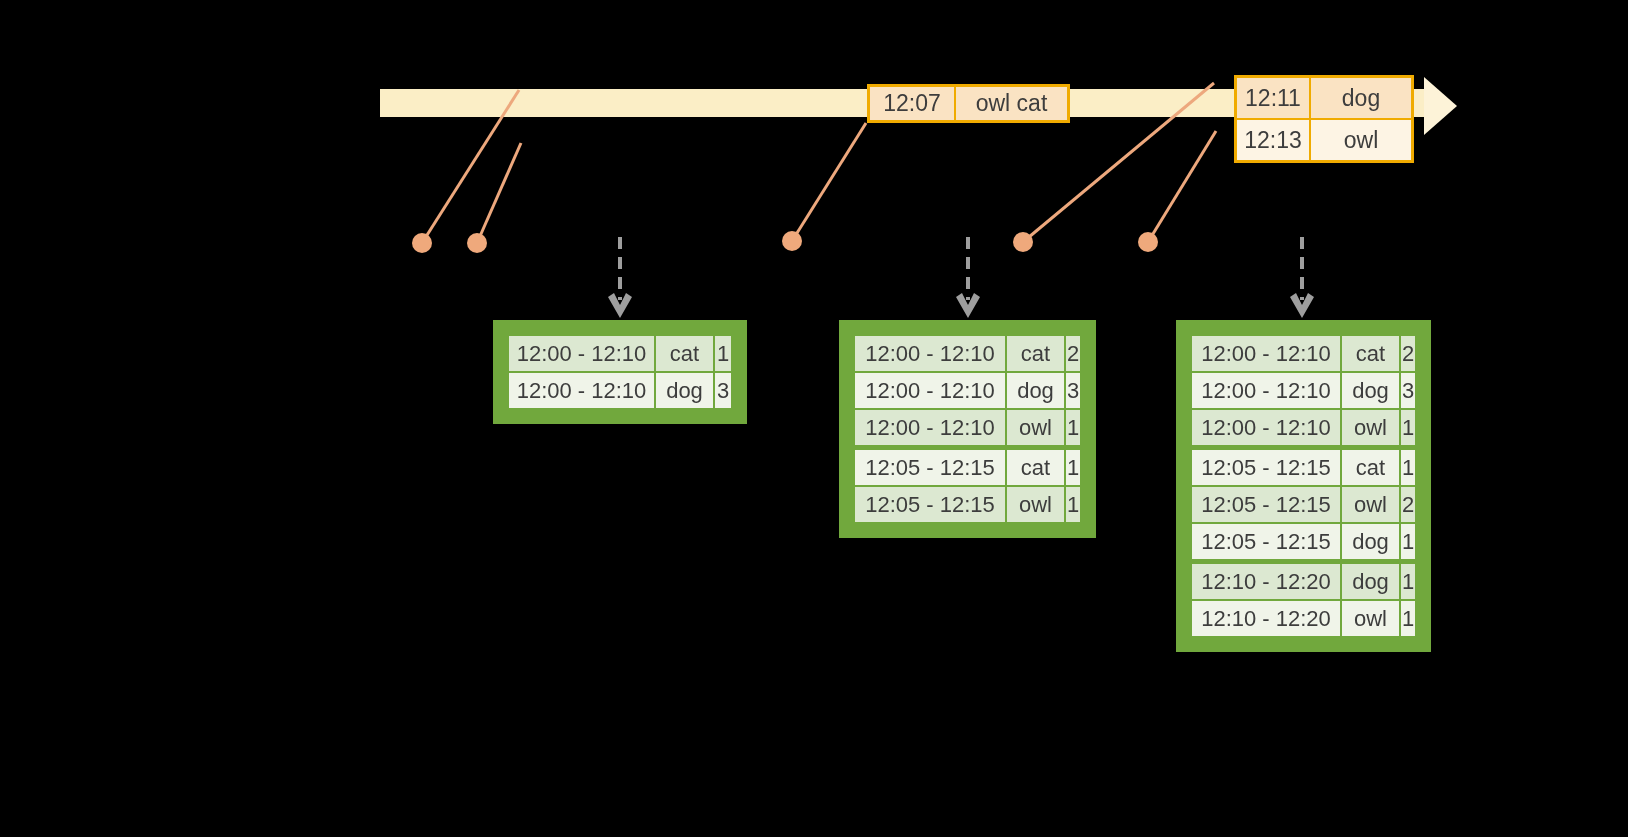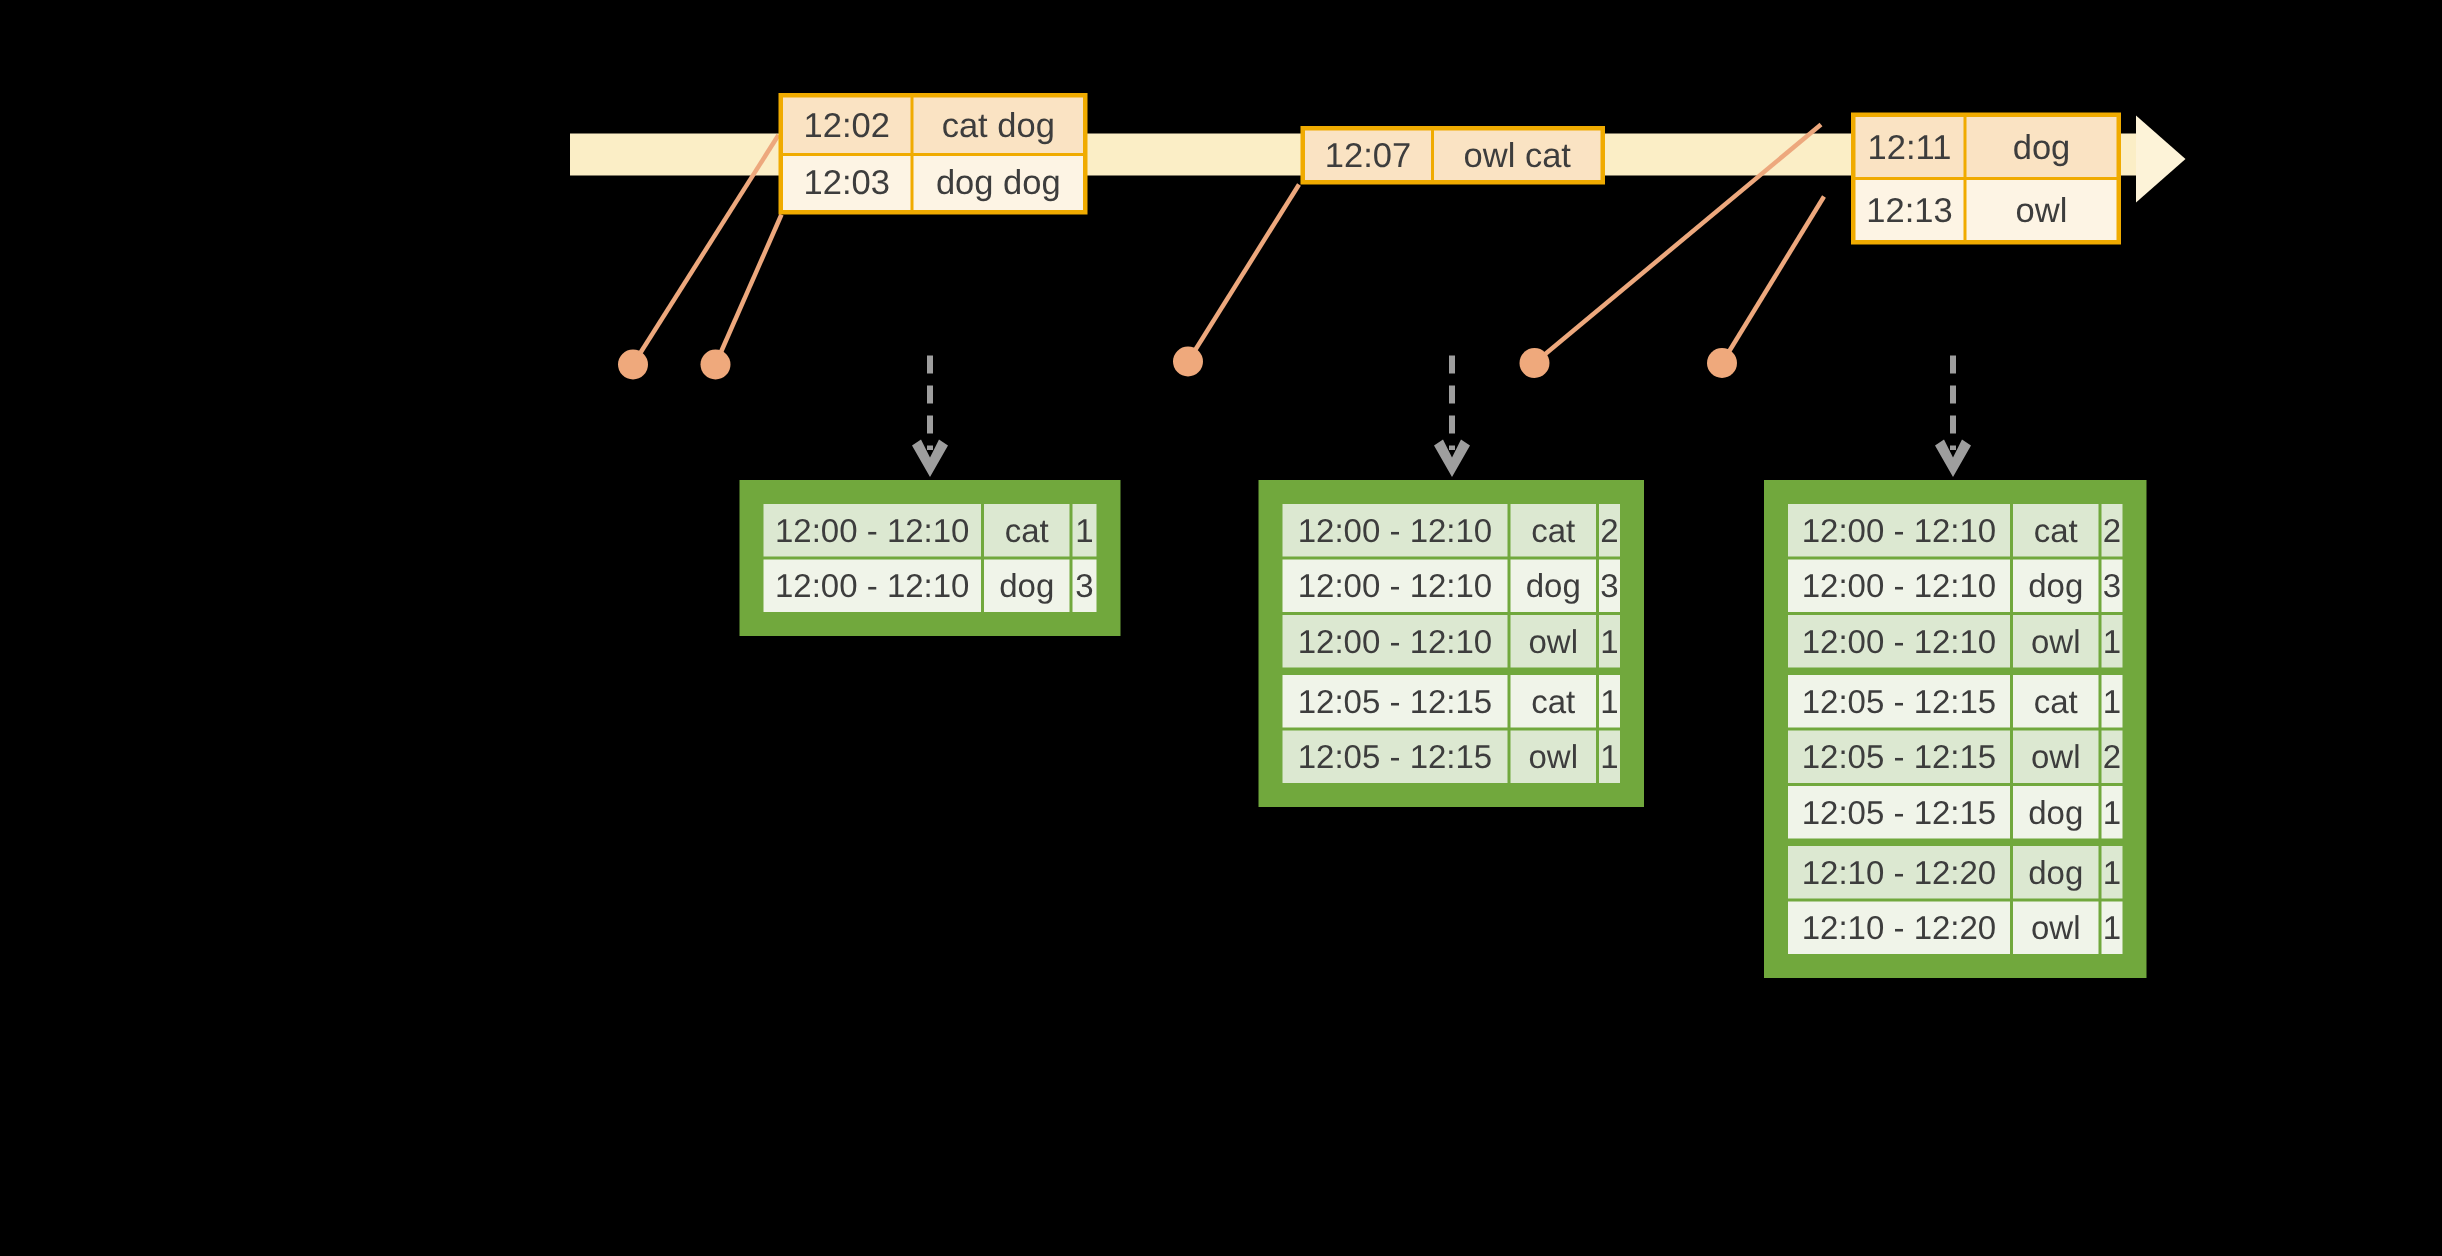--- a/index.html
+++ b/index.html
@@ -83,16 +83,6 @@
     </g>
   </svg>
 
-  <div class="event-box" id="event-box-1">
-      <div class="event-row">
-        <div class="event-cell time">12:02</div>
-        <div class="event-cell words">cat dog</div>
-      </div>
-      <div class="event-row">
-        <div class="event-cell time">12:03</div>
-        <div class="event-cell words">dog dog</div>
-      </div>
-    </div>
   <div class="event-box" id="event-box-2">
       <div class="event-row">
         <div class="event-cell time">12:07</div>

